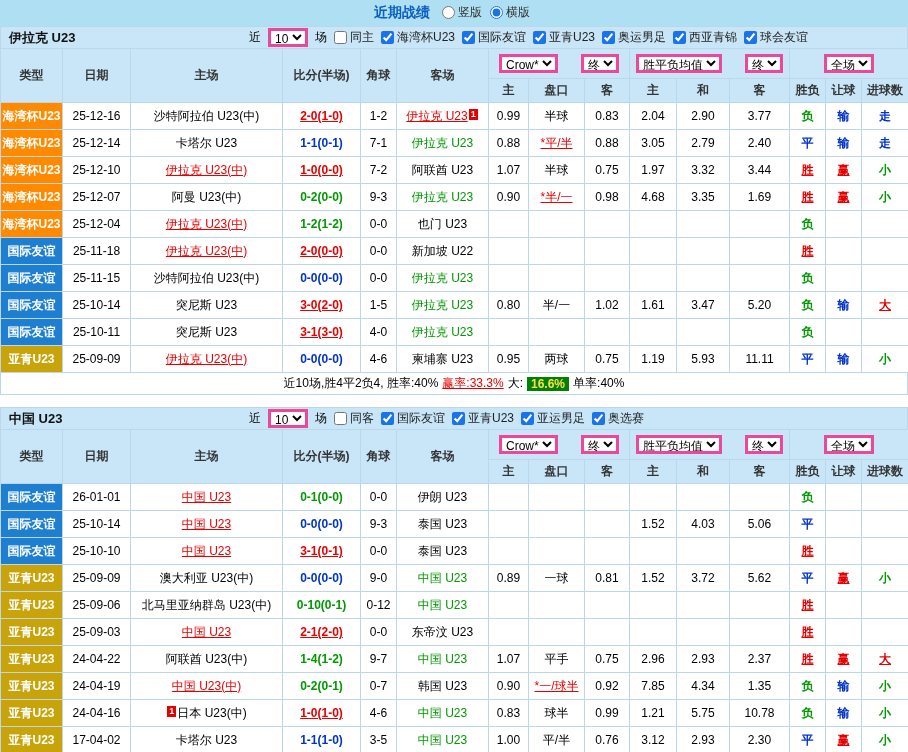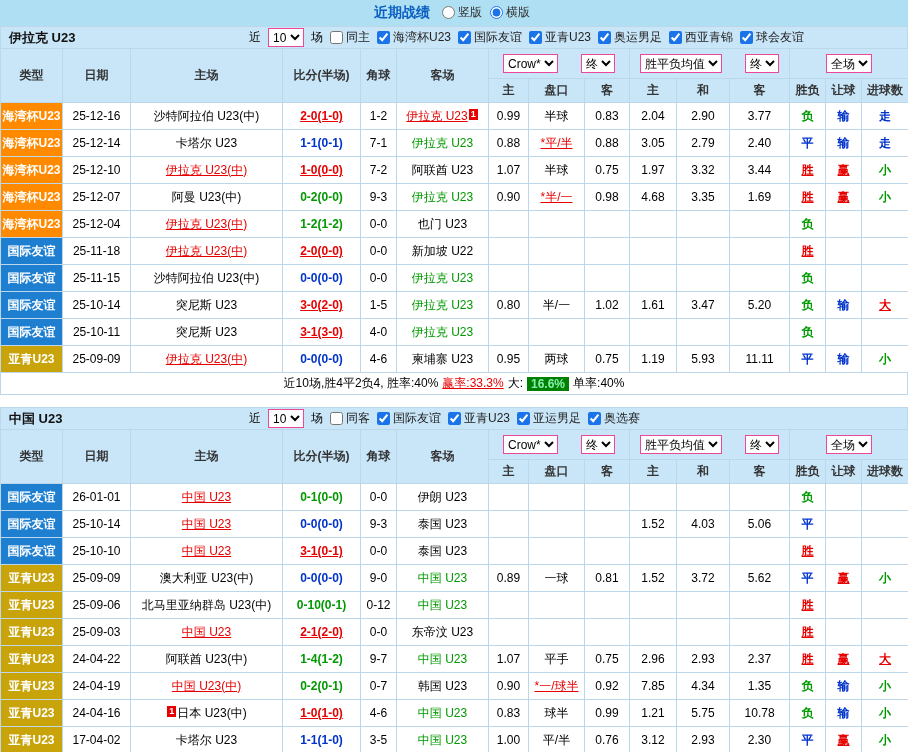--- a/index.html
+++ b/index.html
@@ -19,7 +19,7 @@
   .controls { display:flex; align-items:center; gap:7px; }
   .controls .flt { display:inline-flex; align-items:center; color:#222; cursor:default; }
 
-  select { font-size:12px; height:19px; border:1px solid #ec4899; background:#fff; padding:0; }
+  select { font-size:12px; height:19px; border:3px solid #ec4899; background:#fff; padding:0; }
 
   table { border-collapse:collapse; table-layout:fixed; width:908px; }
   th, td { border:1px solid #BDD7EA; text-align:center; overflow:hidden; white-space:nowrap; padding:0; }

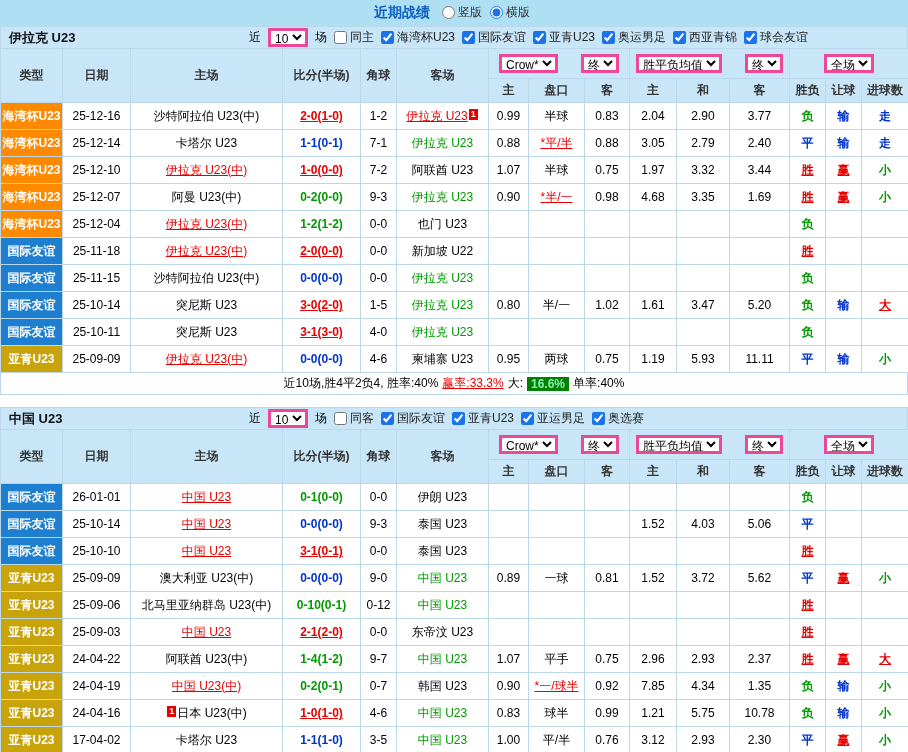--- a/index.html
+++ b/index.html
@@ -45,7 +45,7 @@
   .summary { height:22px; display:flex; align-items:center; justify-content:center;
              border:1px solid #BDD7EA; border-top:none; }
   .summary span { margin:0 2px; }
-  .sum-badge { background:#008000; color:#86efac; padding:0 4px; font-weight:bold; }
+  .sum-badge { background:#008000; color:#fde047; padding:0 4px; font-weight:bold; }
   .gap { height:12px; background:#fff; }
 </style>
 </head>

